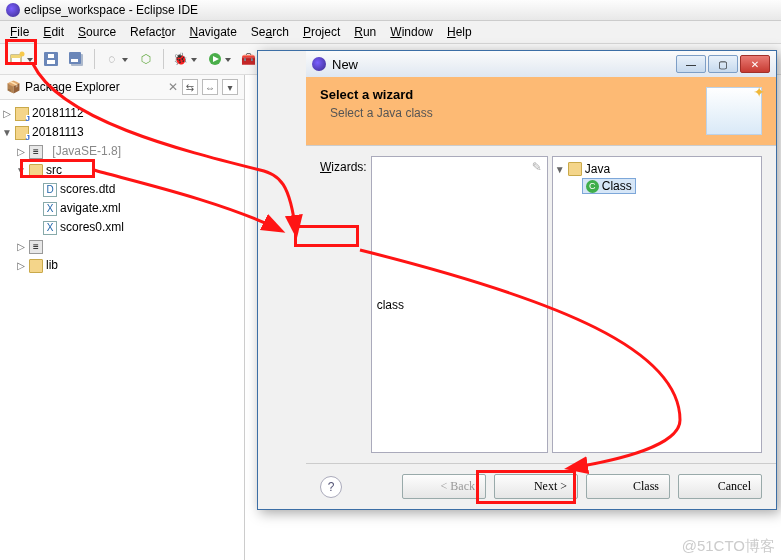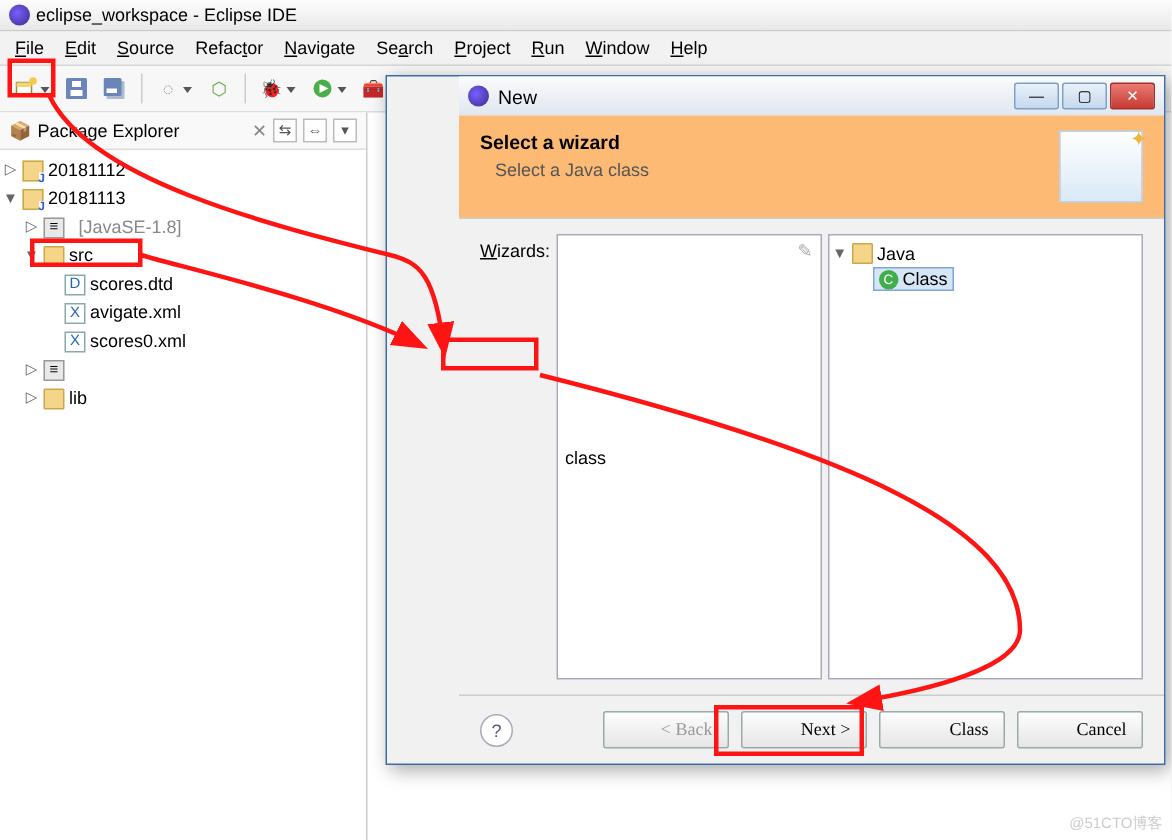--- a/index.html
+++ b/index.html
@@ -59,7 +59,7 @@
 
 svg.annot { position:absolute; left:0; top:0; pointer-events:none; }
 .redbox { position:absolute; border:3px solid #ff1414; pointer-events:none;}
-.watermark{position:absolute;right:6px;bottom:4px;color:#ccc;font-size:10px;}
+.watermark{position:absolute;right:6px;bottom:4px;color:#ccc;font-size:15px;}
 </style>
 </head>
 <body>

